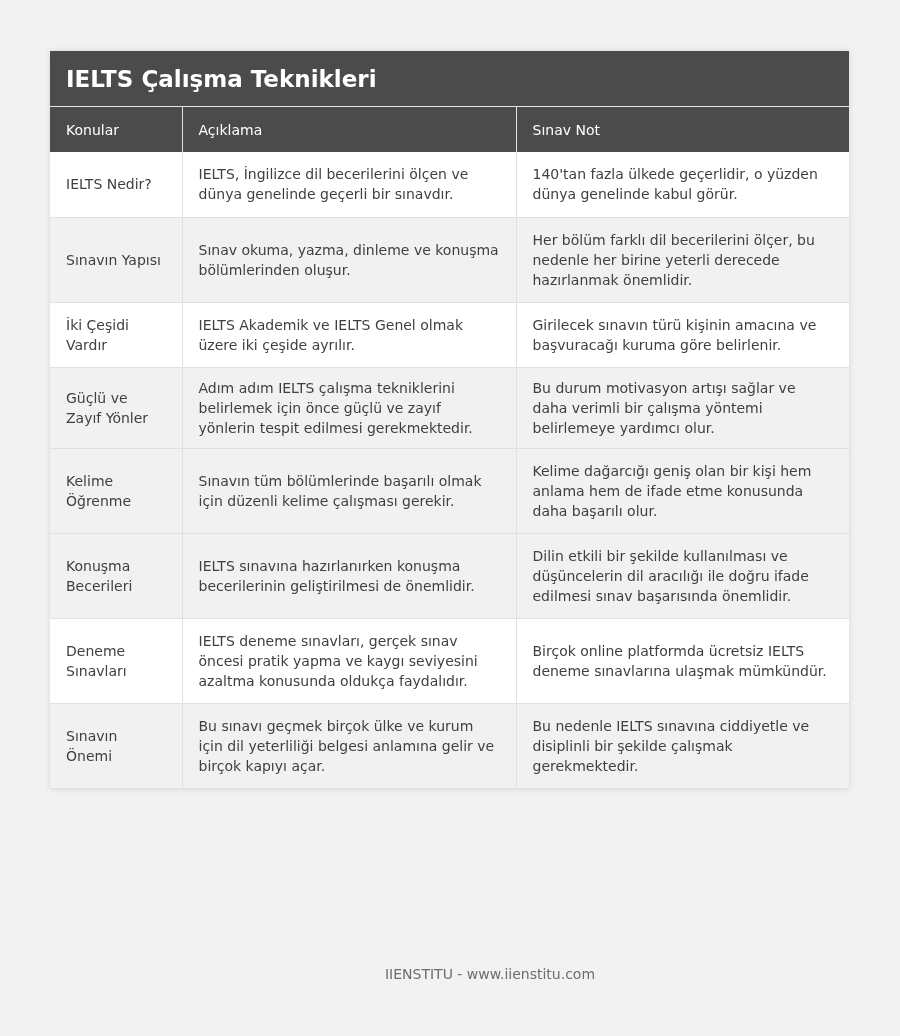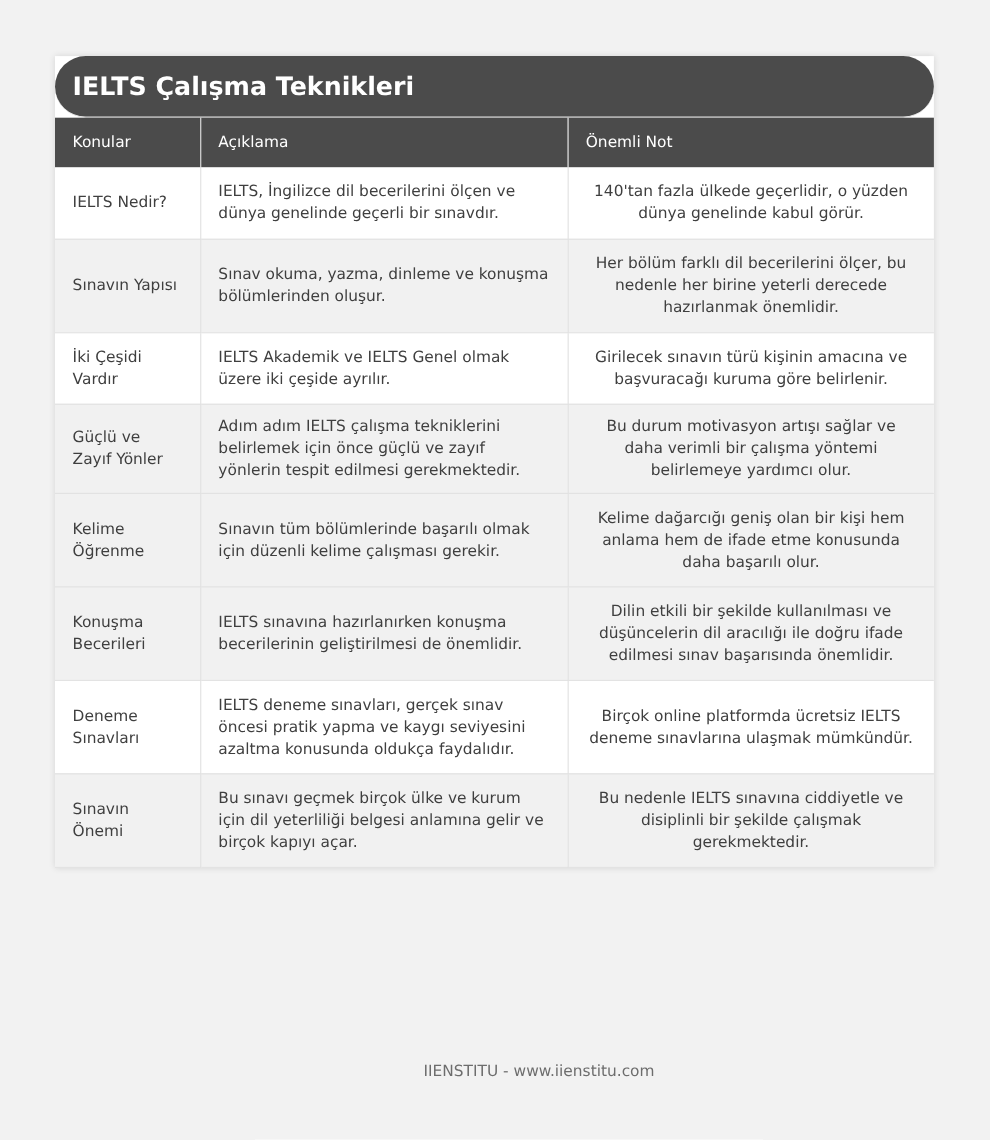--- a/index.html
+++ b/index.html
@@ -5,7 +5,7 @@
   html,body{margin:0;padding:0;}
   body{width:900px;height:1036px;background:#f2f2f2;font-family:"DejaVu Sans","Liberation Sans",sans-serif;color:#3c3c3c;position:relative;}
   .card{position:absolute;left:50px;top:51px;width:799px;background:#fff;box-shadow:0 0 6px rgba(0,0,0,0.12);}
-  .title-band{background:#4b4b4b;color:#fff;height:56px;display:flex;align-items:center;padding-left:16px;font-weight:bold;font-size:23px;border-bottom:1px solid #e6e6e6;box-sizing:border-box;border-radius:28px;}
+  .title-band{background:#4b4b4b;color:#fff;height:56px;display:flex;align-items:center;padding-left:16px;font-weight:bold;font-size:23px;border-bottom:1px solid #e6e6e6;box-sizing:border-box;}
   table{border-collapse:collapse;width:100%;table-layout:fixed;}
   th{background:#4b4b4b;color:#fff;font-weight:normal;font-size:14px;text-align:left;height:45px;padding:0 16px;border-right:1px solid #e0e0e0;}
   th:last-child{border-right:none;}

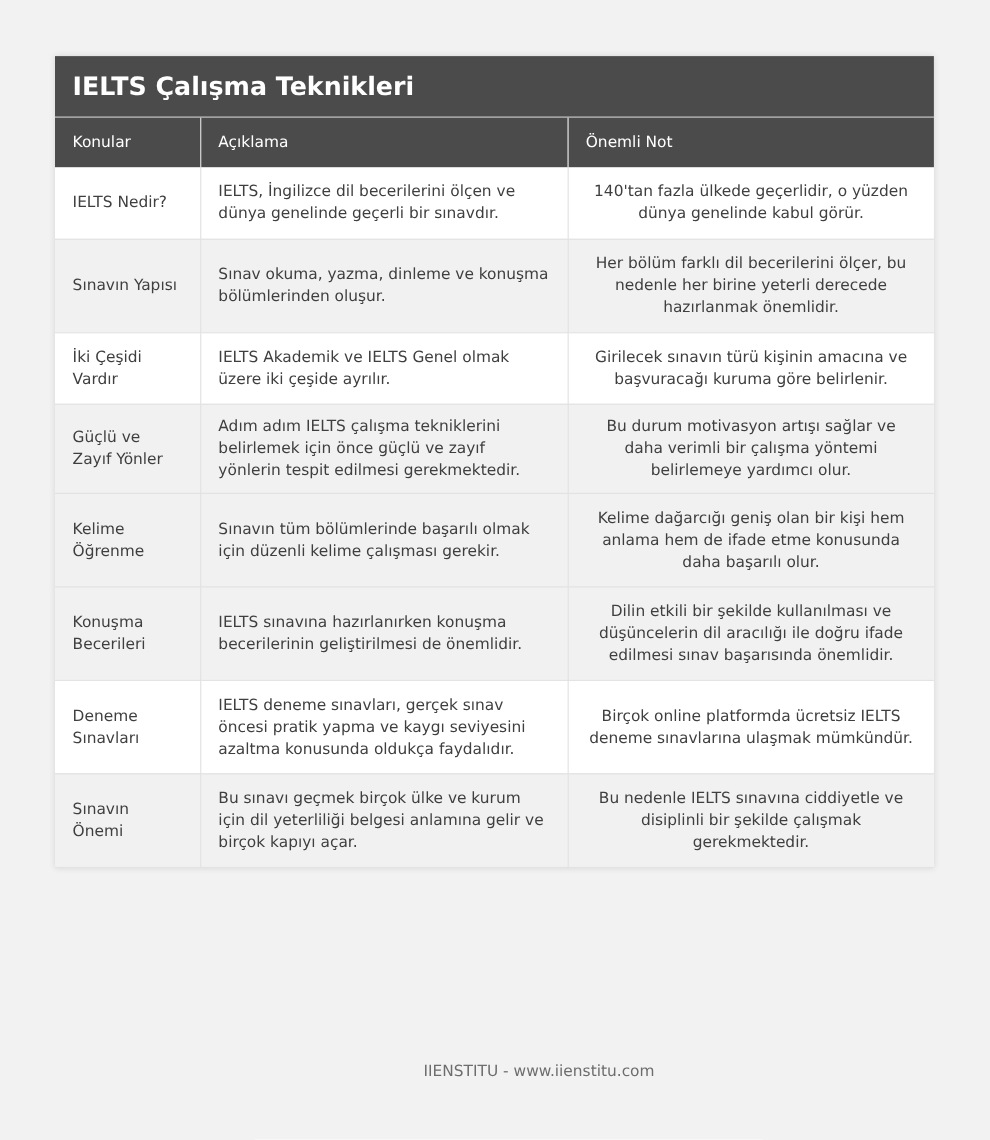--- a/index.html
+++ b/index.html
@@ -32,7 +32,7 @@
       <tr>
         <th>Konular</th>
         <th>Açıklama</th>
-        <th>Önemli Not</th>
+        <th>Sınav Not</th>
       </tr>
     </thead>
     <tbody>

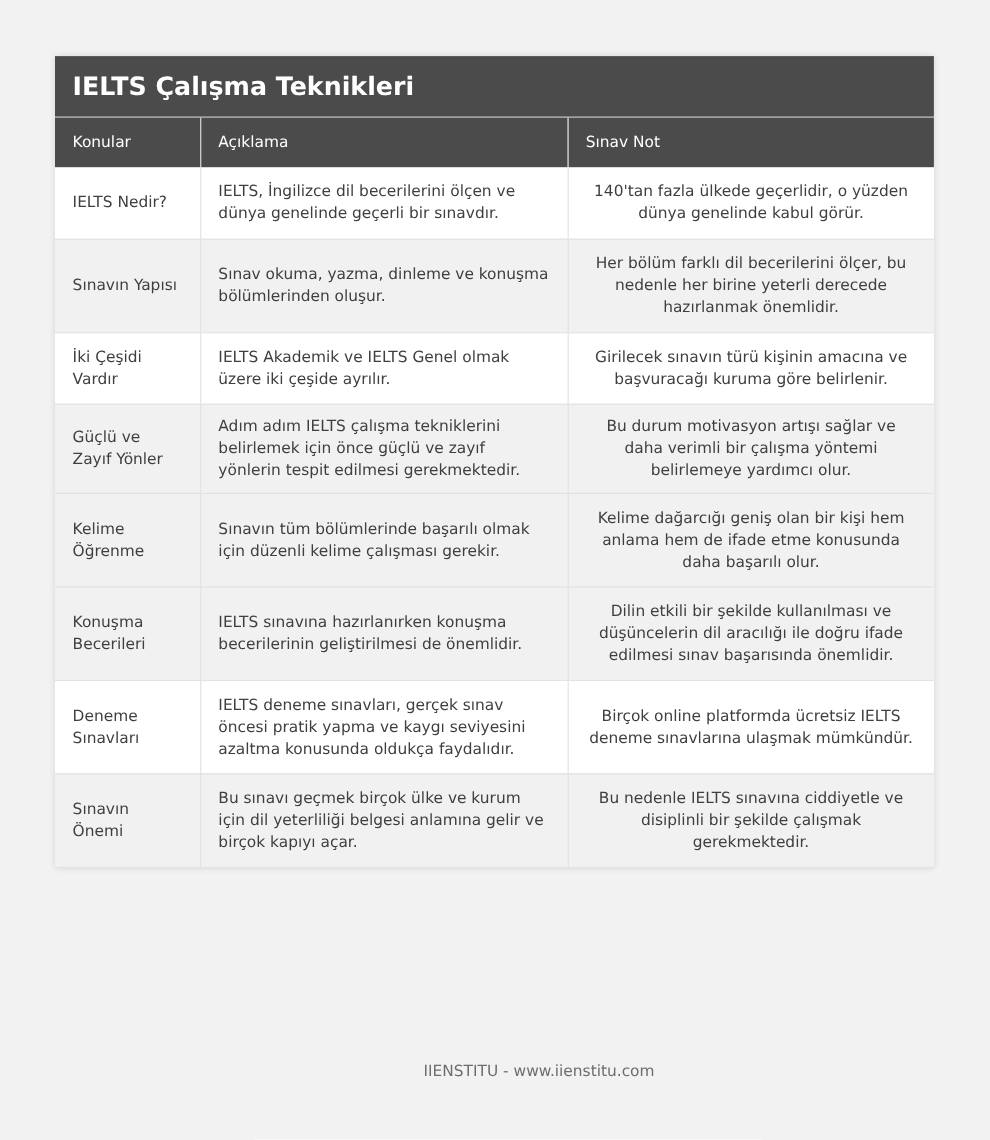--- a/index.html
+++ b/index.html
@@ -10,7 +10,7 @@
   th{background:#4b4b4b;color:#fff;font-weight:normal;font-size:14px;text-align:left;height:45px;padding:0 16px;border-right:1px solid #e0e0e0;}
   th:last-child{border-right:none;}
   td{font-size:14px;line-height:20px;padding:10px 16px;vertical-align:middle;border-right:1px solid #e0e0e0;border-bottom:1px solid #e0e0e0;color:#3f3f3f;}
-  td:last-child{border-right:none;text-align:center;}
+  td:last-child{border-right:none;}
   tr.alt td{background:#f1f1f1;}
   .col1{width:132px;}
   .col2{width:334px;}

